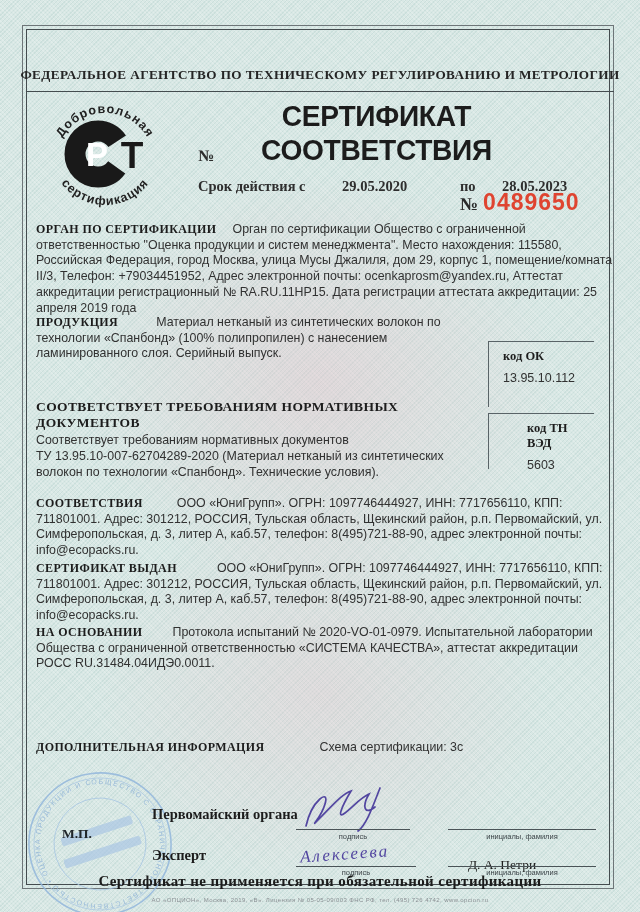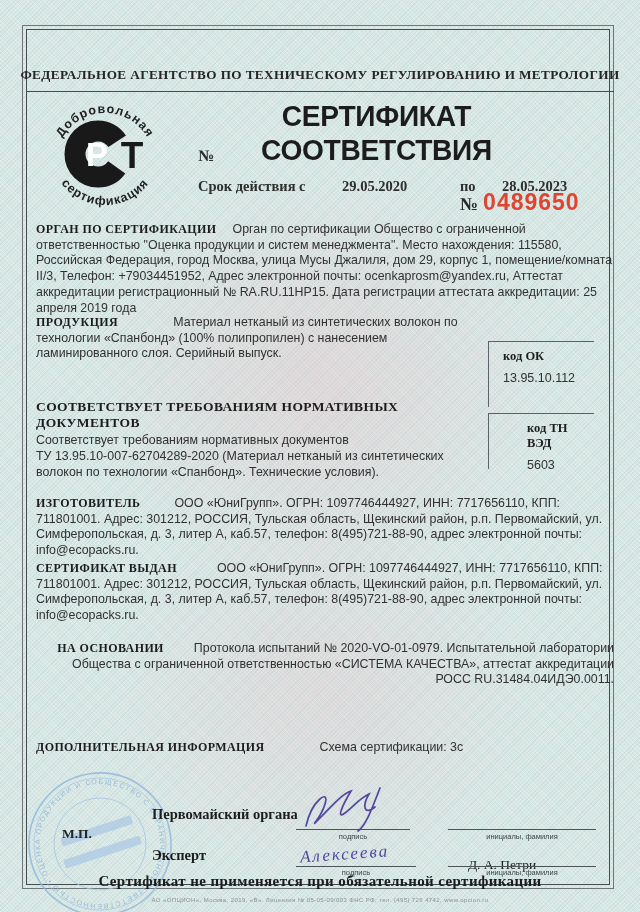--- a/index.html
+++ b/index.html
@@ -97,7 +97,7 @@
   </div>
 
   <div class="abs sec narrow" style="top:315px;">
-    <p><span class="h" style="margin-right:55px;">ПРОДУКЦИЯ</span><span>Материал нетканый из синтетических волокон по технологии «Спанбонд»  (100% полипропилен) с нанесением ламинированного слоя. Серийный выпуск.</span></p>
+    <p><span class="h" style="margin-right:38px;">ПРОДУКЦИЯ</span><span>Материал нетканый из синтетических волокон по технологии «Спанбонд»  (100% полипропилен) с нанесением ламинированного слоя. Серийный выпуск.</span></p>
   </div>
 
   <div class="abs codebox" style="top:320px;height:66px;margin-top:21px;">

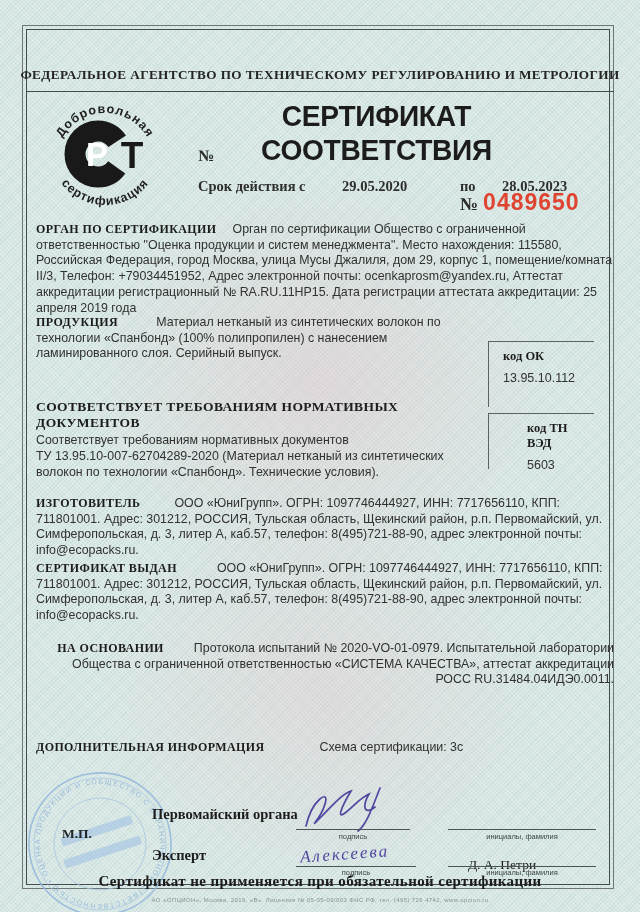--- a/index.html
+++ b/index.html
@@ -116,7 +116,7 @@
   </div>
 
   <div class="abs sec" style="top:496px;">
-    <p><span class="h" style="margin-right:34px;">ИЗГОТОВИТЕЛЬ</span><span>ООО «ЮниГрупп». ОГРН: 1097746444927, ИНН: 7717656110, КПП: 711801001. Адрес: 301212, РОССИЯ, Тульская область, Щекинский район, р.п. Первомайский, ул. Симферопольская, д. 3, литер А, каб.57, телефон: 8(495)721-88-90, адрес электронной почты: info@ecopacks.ru.</span></p>
+    <p><span class="h" style="margin-right:34px;">СООТВЕТСТВИЯ</span><span>ООО «ЮниГрупп». ОГРН: 1097746444927, ИНН: 7717656110, КПП: 711801001. Адрес: 301212, РОССИЯ, Тульская область, Щекинский район, р.п. Первомайский, ул. Симферопольская, д. 3, литер А, каб.57, телефон: 8(495)721-88-90, адрес электронной почты: info@ecopacks.ru.</span></p>
   </div>
 
   <div class="abs sec" style="top:561px;">

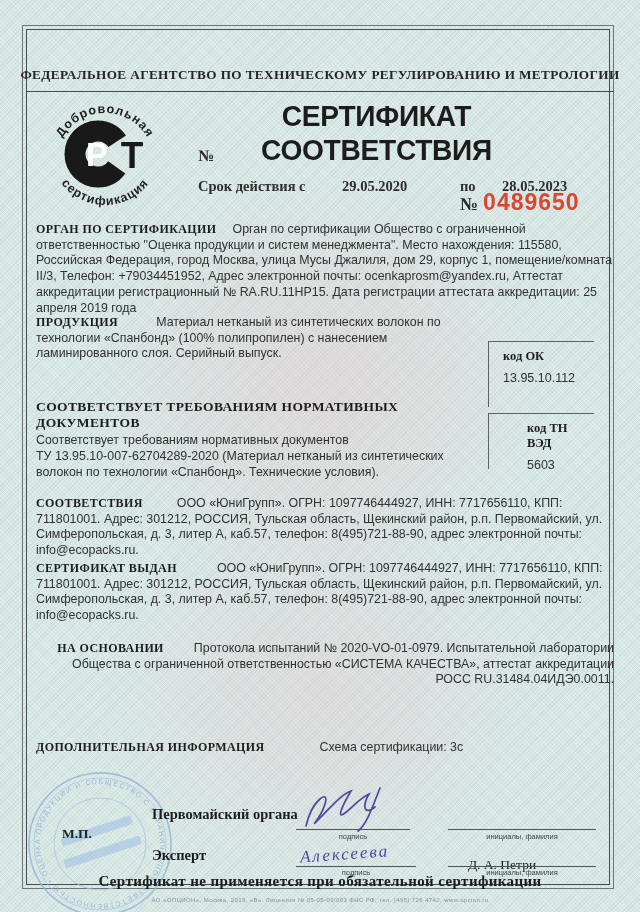--- a/index.html
+++ b/index.html
@@ -123,7 +123,7 @@
     <p><span class="h" style="margin-right:40px;">СЕРТИФИКАТ ВЫДАН</span><span>ООО «ЮниГрупп». ОГРН: 1097746444927, ИНН: 7717656110, КПП: 711801001. Адрес: 301212, РОССИЯ, Тульская область, Щекинский район, р.п. Первомайский, ул. Симферопольская, д. 3, литер А, каб.57, телефон: 8(495)721-88-90, адрес электронной почты: info@ecopacks.ru.</span></p>
   </div>
 
-  <div class="abs sec" style="top:641px;text-align:right;">
+  <div class="abs sec" style="top:625px;">
     <p><span class="h" style="margin-right:30px;">НА ОСНОВАНИИ</span><span>Протокола испытаний № 2020-VO-01-0979. Испытательной лаборатории Общества с ограниченной ответственностью «СИСТЕМА КАЧЕСТВА», аттестат аккредитации РОСС RU.31484.04ИДЭ0.0011.</span></p>
   </div>
 

